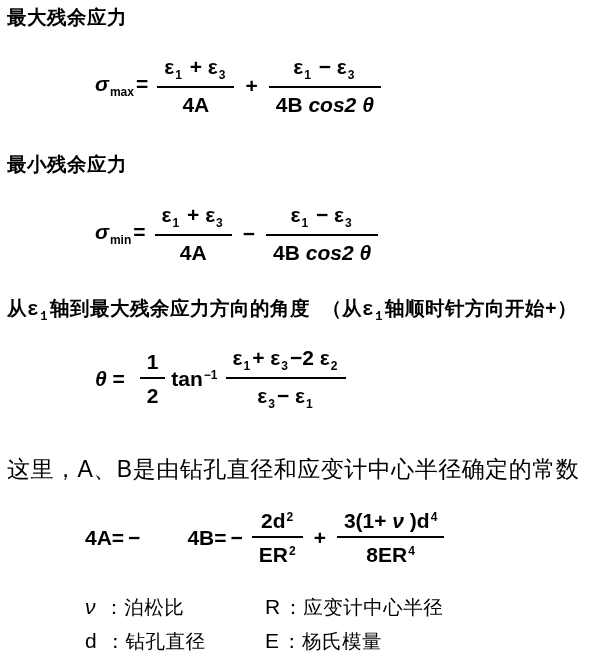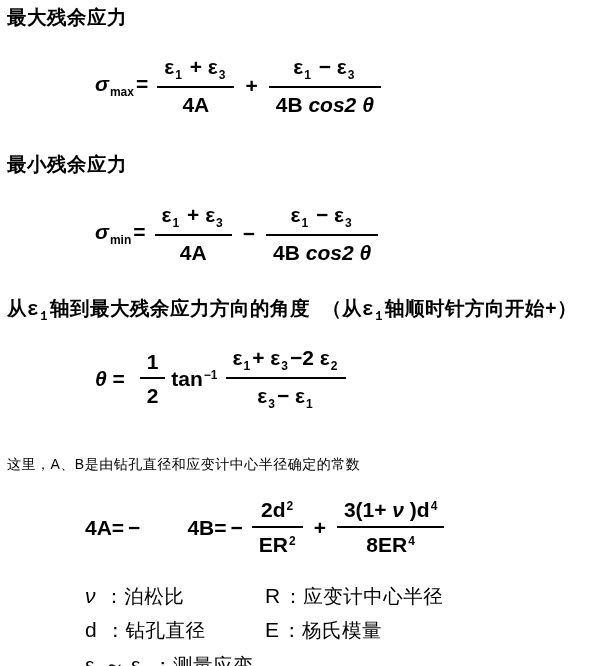--- a/index.html
+++ b/index.html
@@ -15,7 +15,7 @@
     letter-spacing:0.5px;
   }
   .intro{
-    font-size:14px;font-weight:normal;margin:44px 0 0 0;line-height:1.2;
+    font-size:23px;font-weight:normal;margin:44px 0 0 0;line-height:1.2;
     letter-spacing:0.5px;
   }
 

